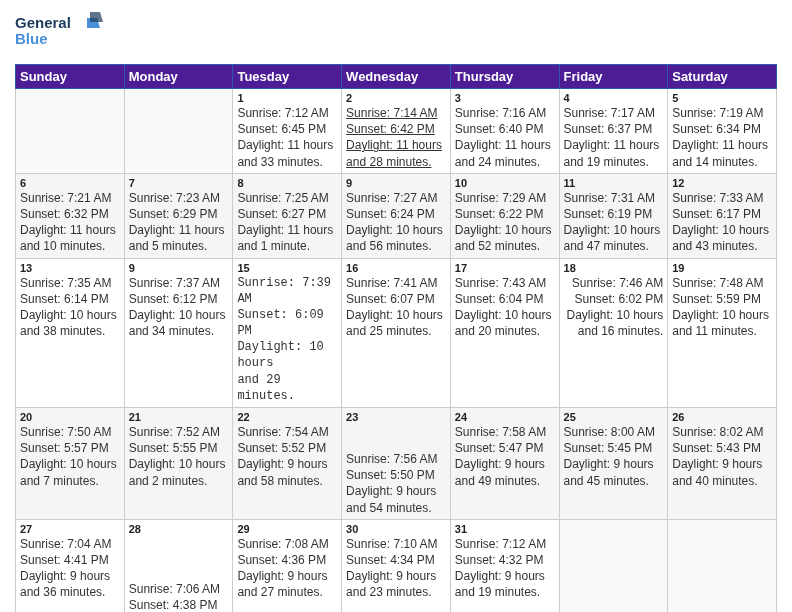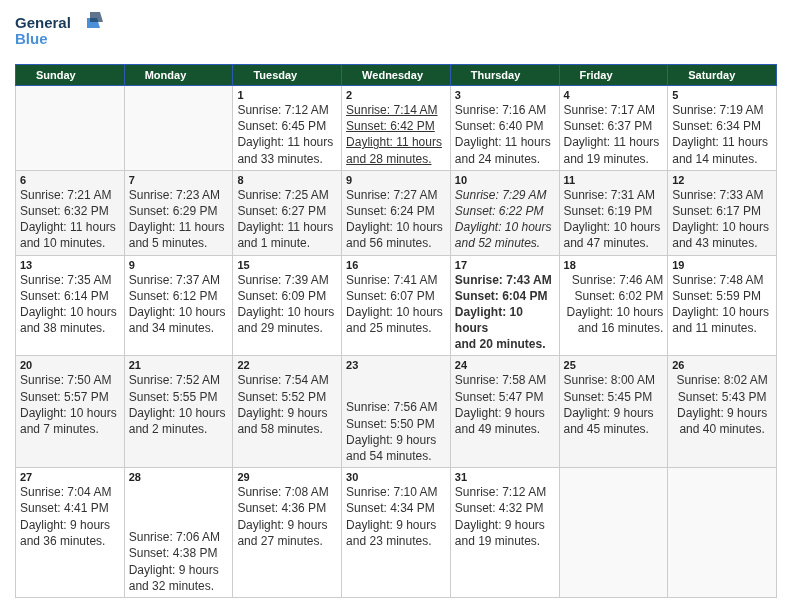--- a/index.html
+++ b/index.html
@@ -43,11 +43,11 @@
       table-layout: fixed;
     }
     thead th {
-      background: #14532d;
+      background: #4c1d95;
       color: #fff;
-      font-size: 11px;
+      font-size: 13px;
       font-weight: bold;
-      padding: 4px 20px;
+      padding: 4px 4px;
       text-align: left;
       border: 1px solid #2a5ab4;
     }

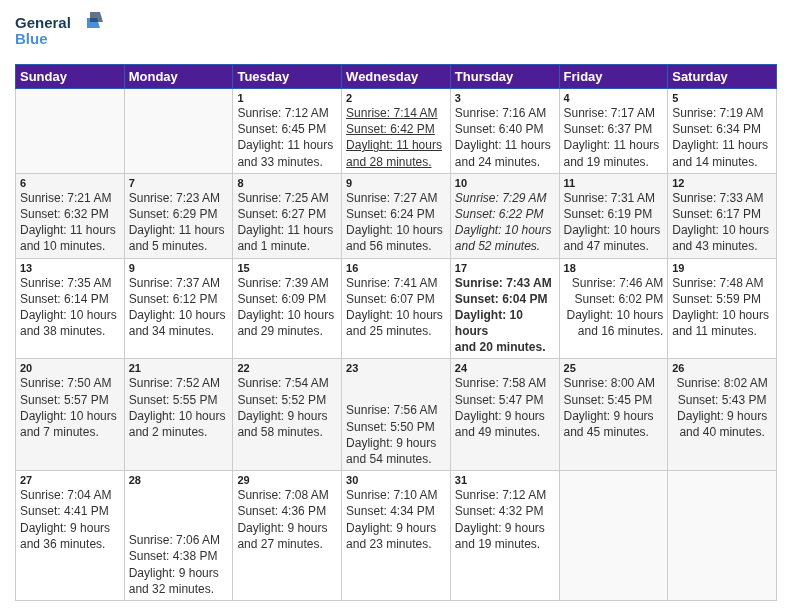--- a/index.html
+++ b/index.html
@@ -183,7 +183,7 @@
           </td>
           <td>
             <span class="day-num">10</span>
-            <div class="day-info" style="white-space: pre-line; font-style: italic;">Sunrise: 7:29 AM
+            <div class="day-info" style="white-space: pre-line;">Sunrise: 7:29 AM
 Sunset: 6:22 PM
 Daylight: 10 hours
 and 52 minutes.</div>

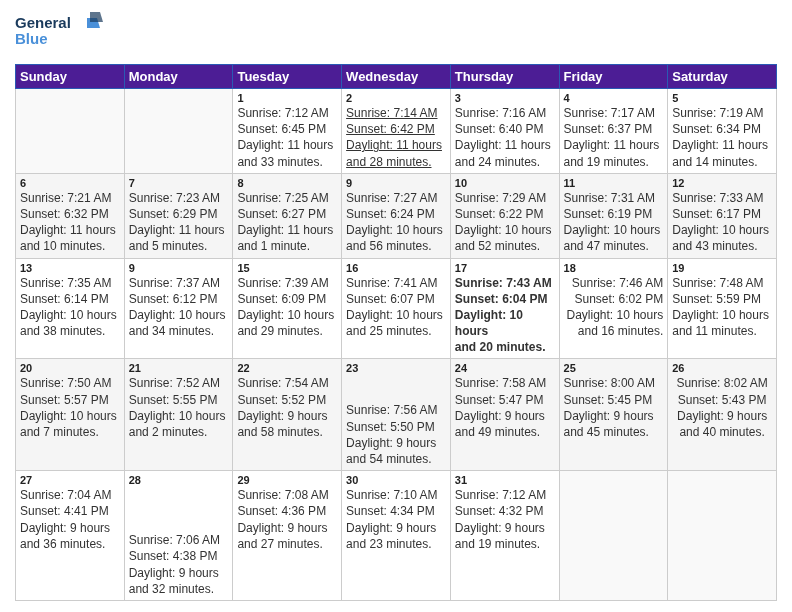--- a/index.html
+++ b/index.html
@@ -220,7 +220,7 @@
           </td>
           <td>
             <span class="day-num">15</span>
-            <div class="day-info" style="white-space: pre-line;">Sunrise: 7:39 AM
+            <div class="day-info" style="white-space: pre-line; font-family: Liberation Mono, monospace;">Sunrise: 7:39 AM
 Sunset: 6:09 PM
 Daylight: 10 hours
 and 29 minutes.</div>

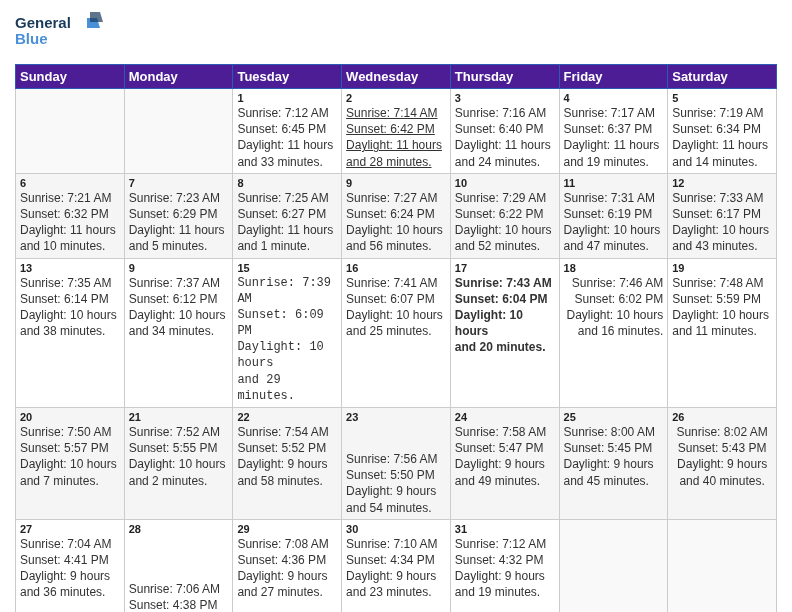--- a/index.html
+++ b/index.html
@@ -234,7 +234,7 @@
           </td>
           <td>
             <span class="day-num">17</span>
-            <div class="day-info" style="white-space: pre-line; font-weight: bold;">Sunrise: 7:43 AM
+            <div class="day-info" style="white-space: pre-line;">Sunrise: 7:43 AM
 Sunset: 6:04 PM
 Daylight: 10 hours
 and 20 minutes.</div>

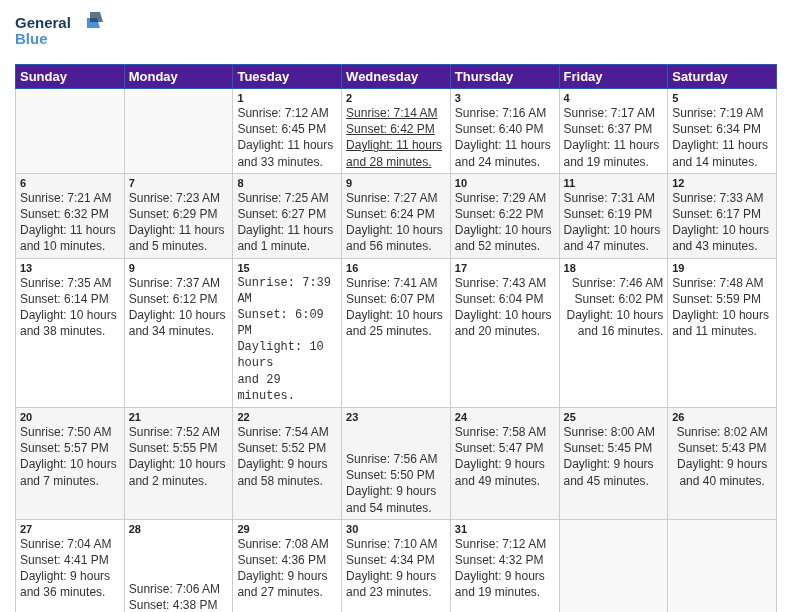--- a/index.html
+++ b/index.html
@@ -299,7 +299,7 @@
           </td>
           <td>
             <span class="day-num">26</span>
-            <div class="day-info" style="white-space: pre-line; text-align: center;">Sunrise: 8:02 AM
+            <div class="day-info" style="white-space: pre-line;">Sunrise: 8:02 AM
 Sunset: 5:43 PM
 Daylight: 9 hours
 and 40 minutes.</div>

